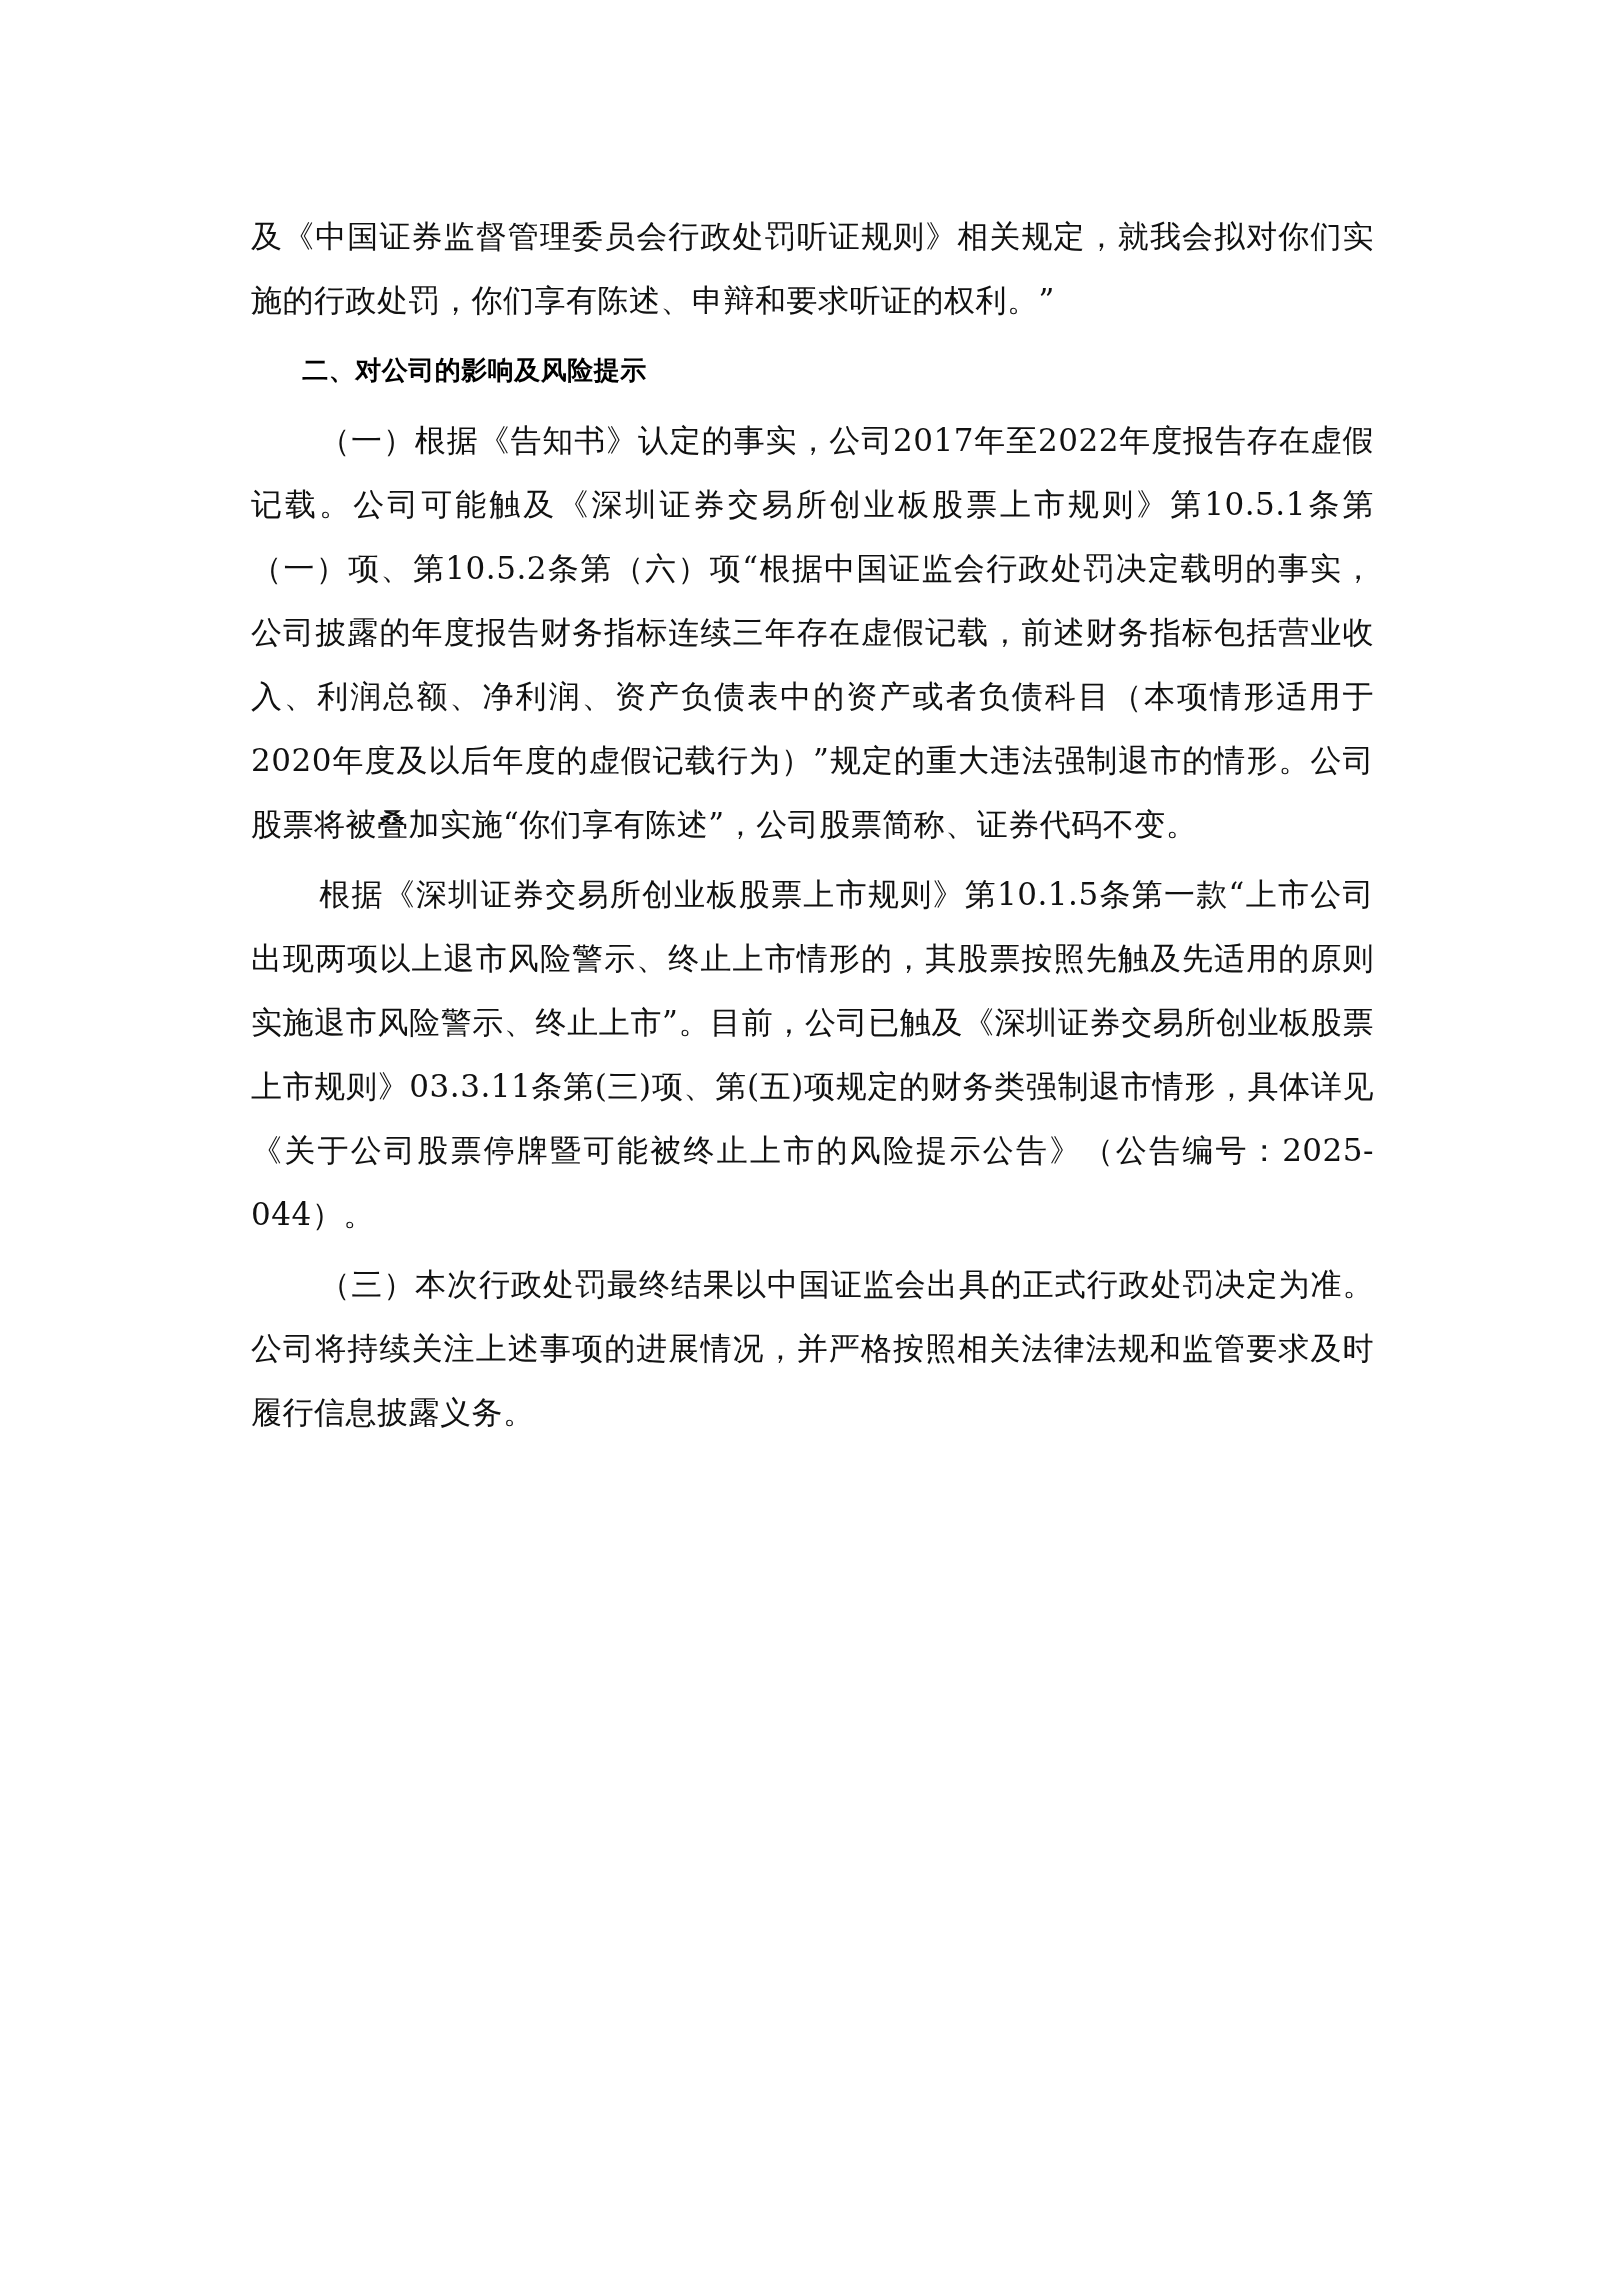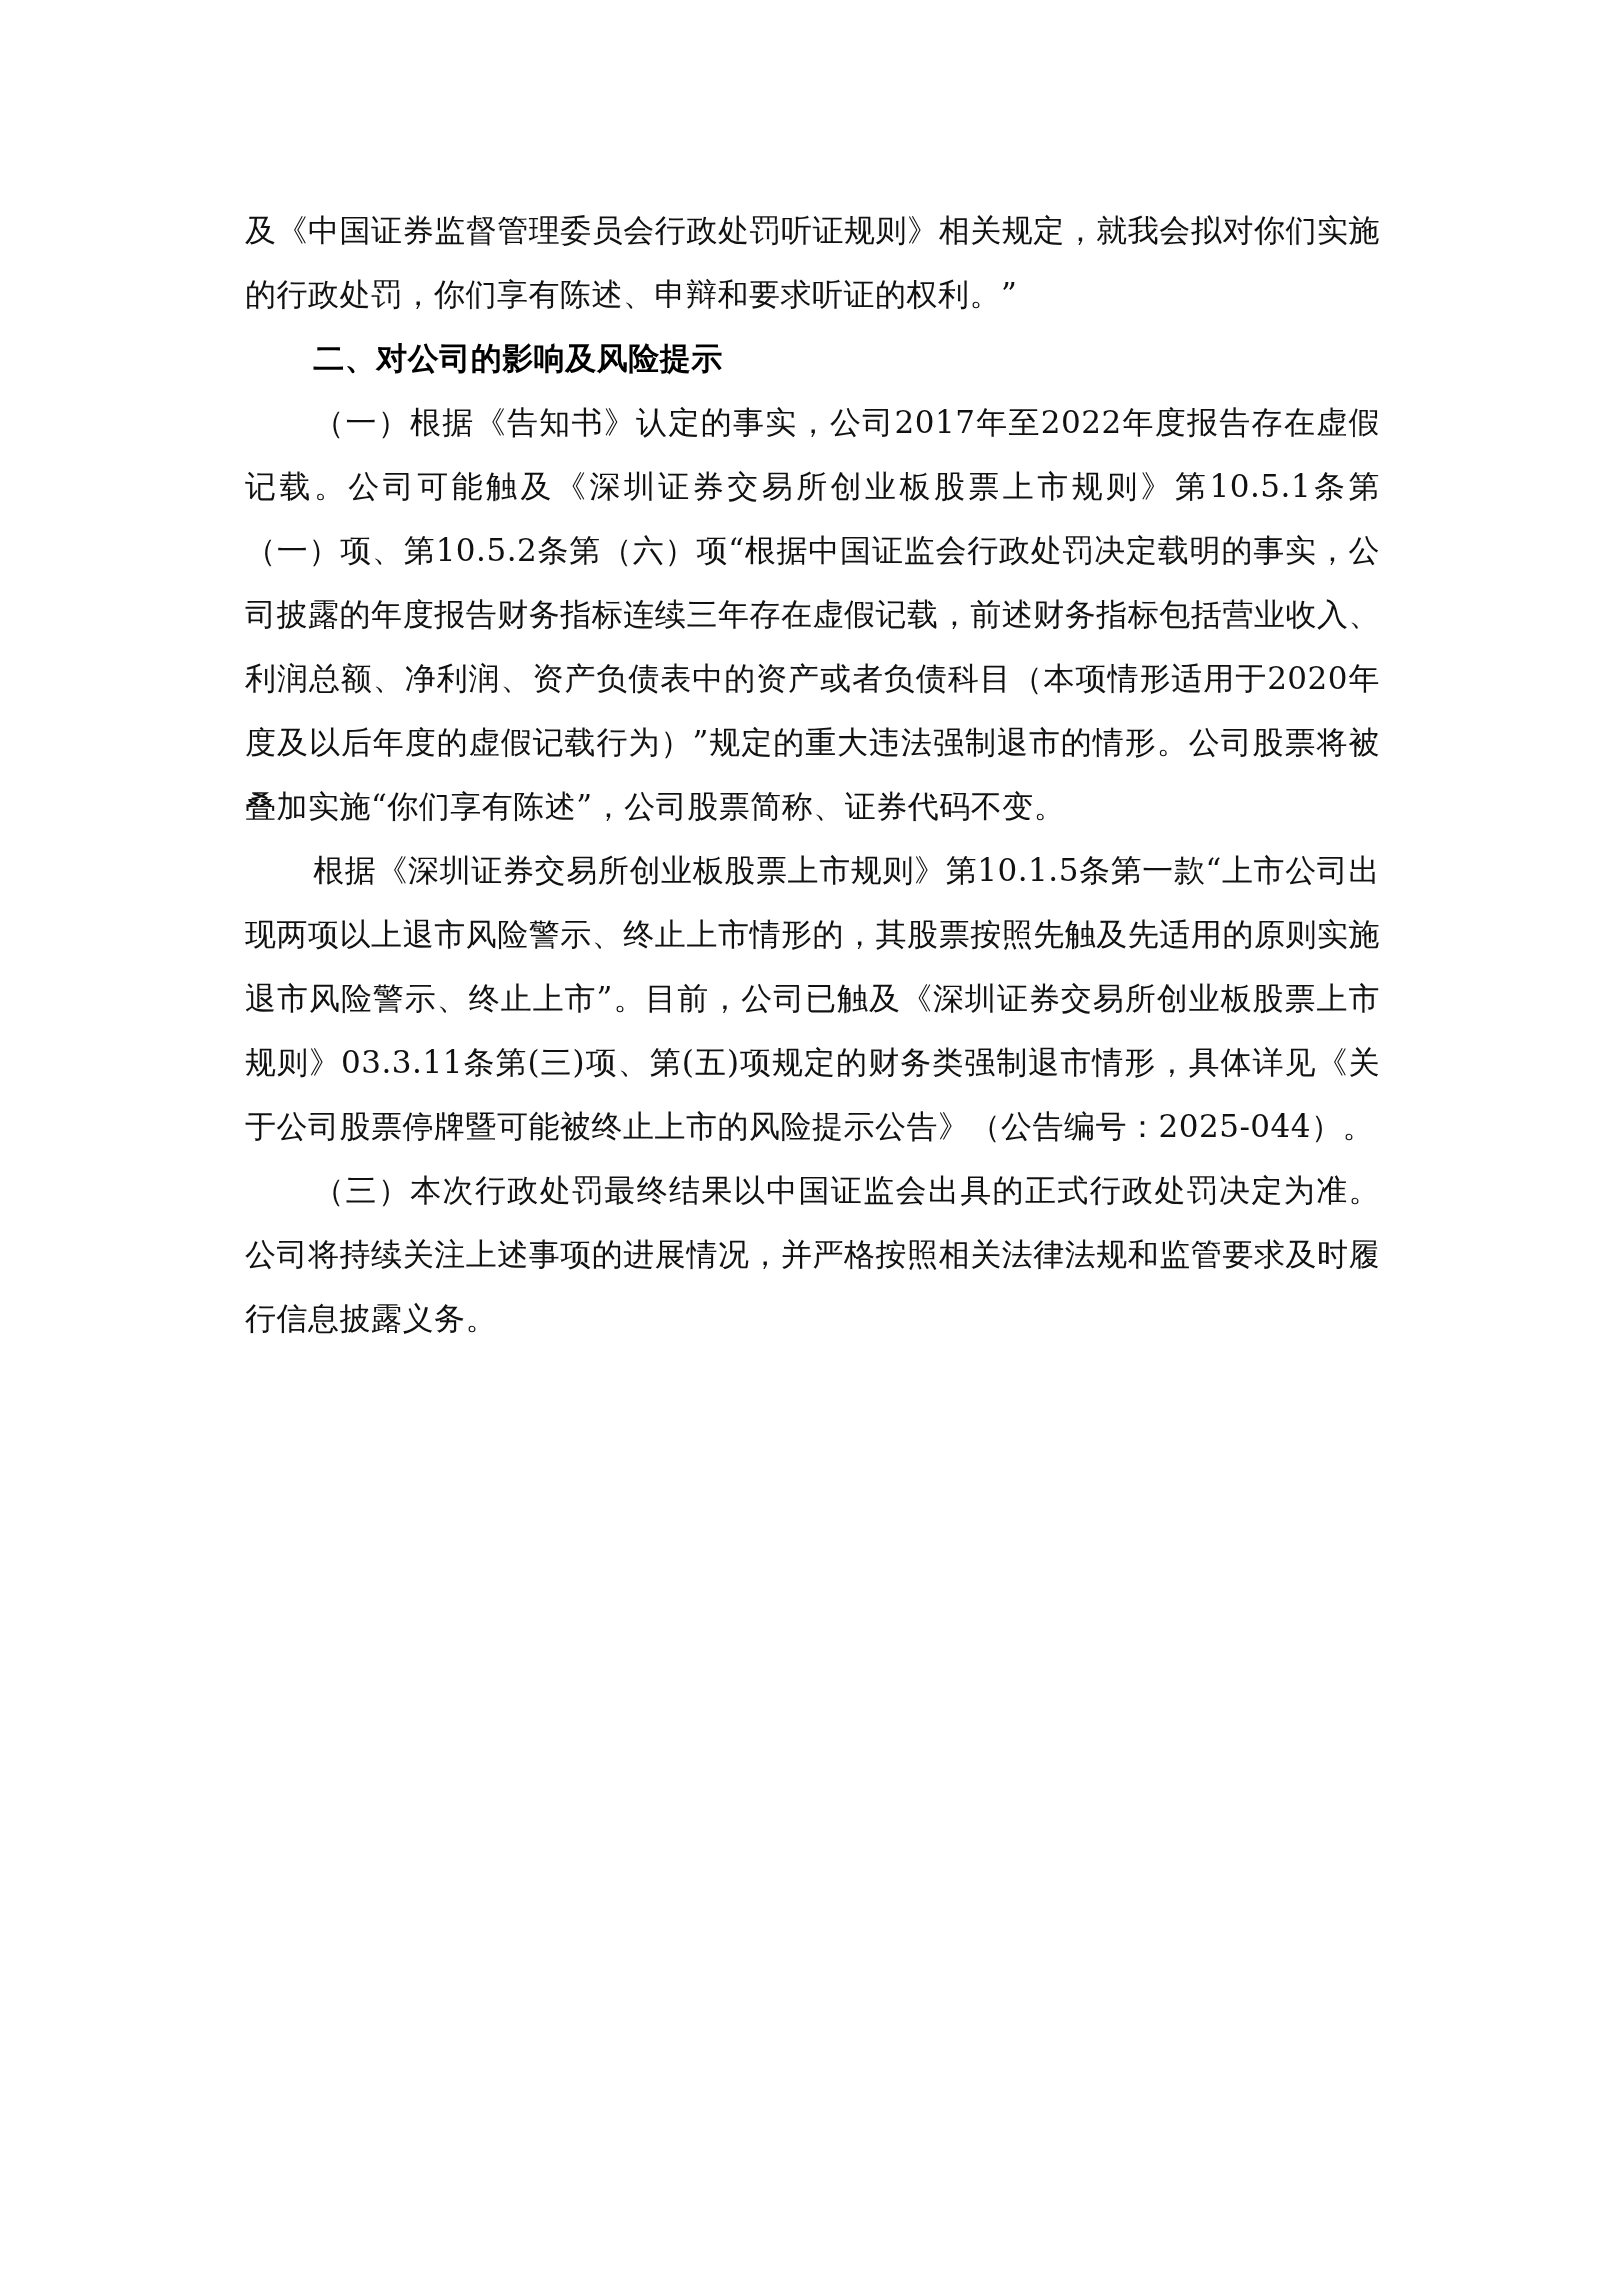--- a/index.html
+++ b/index.html
@@ -27,7 +27,7 @@
       letter-spacing: 0.5px;
     }
     .para {
-      margin: 0;
+      margin: 6px;
       padding: 0;
     }
     .indent {

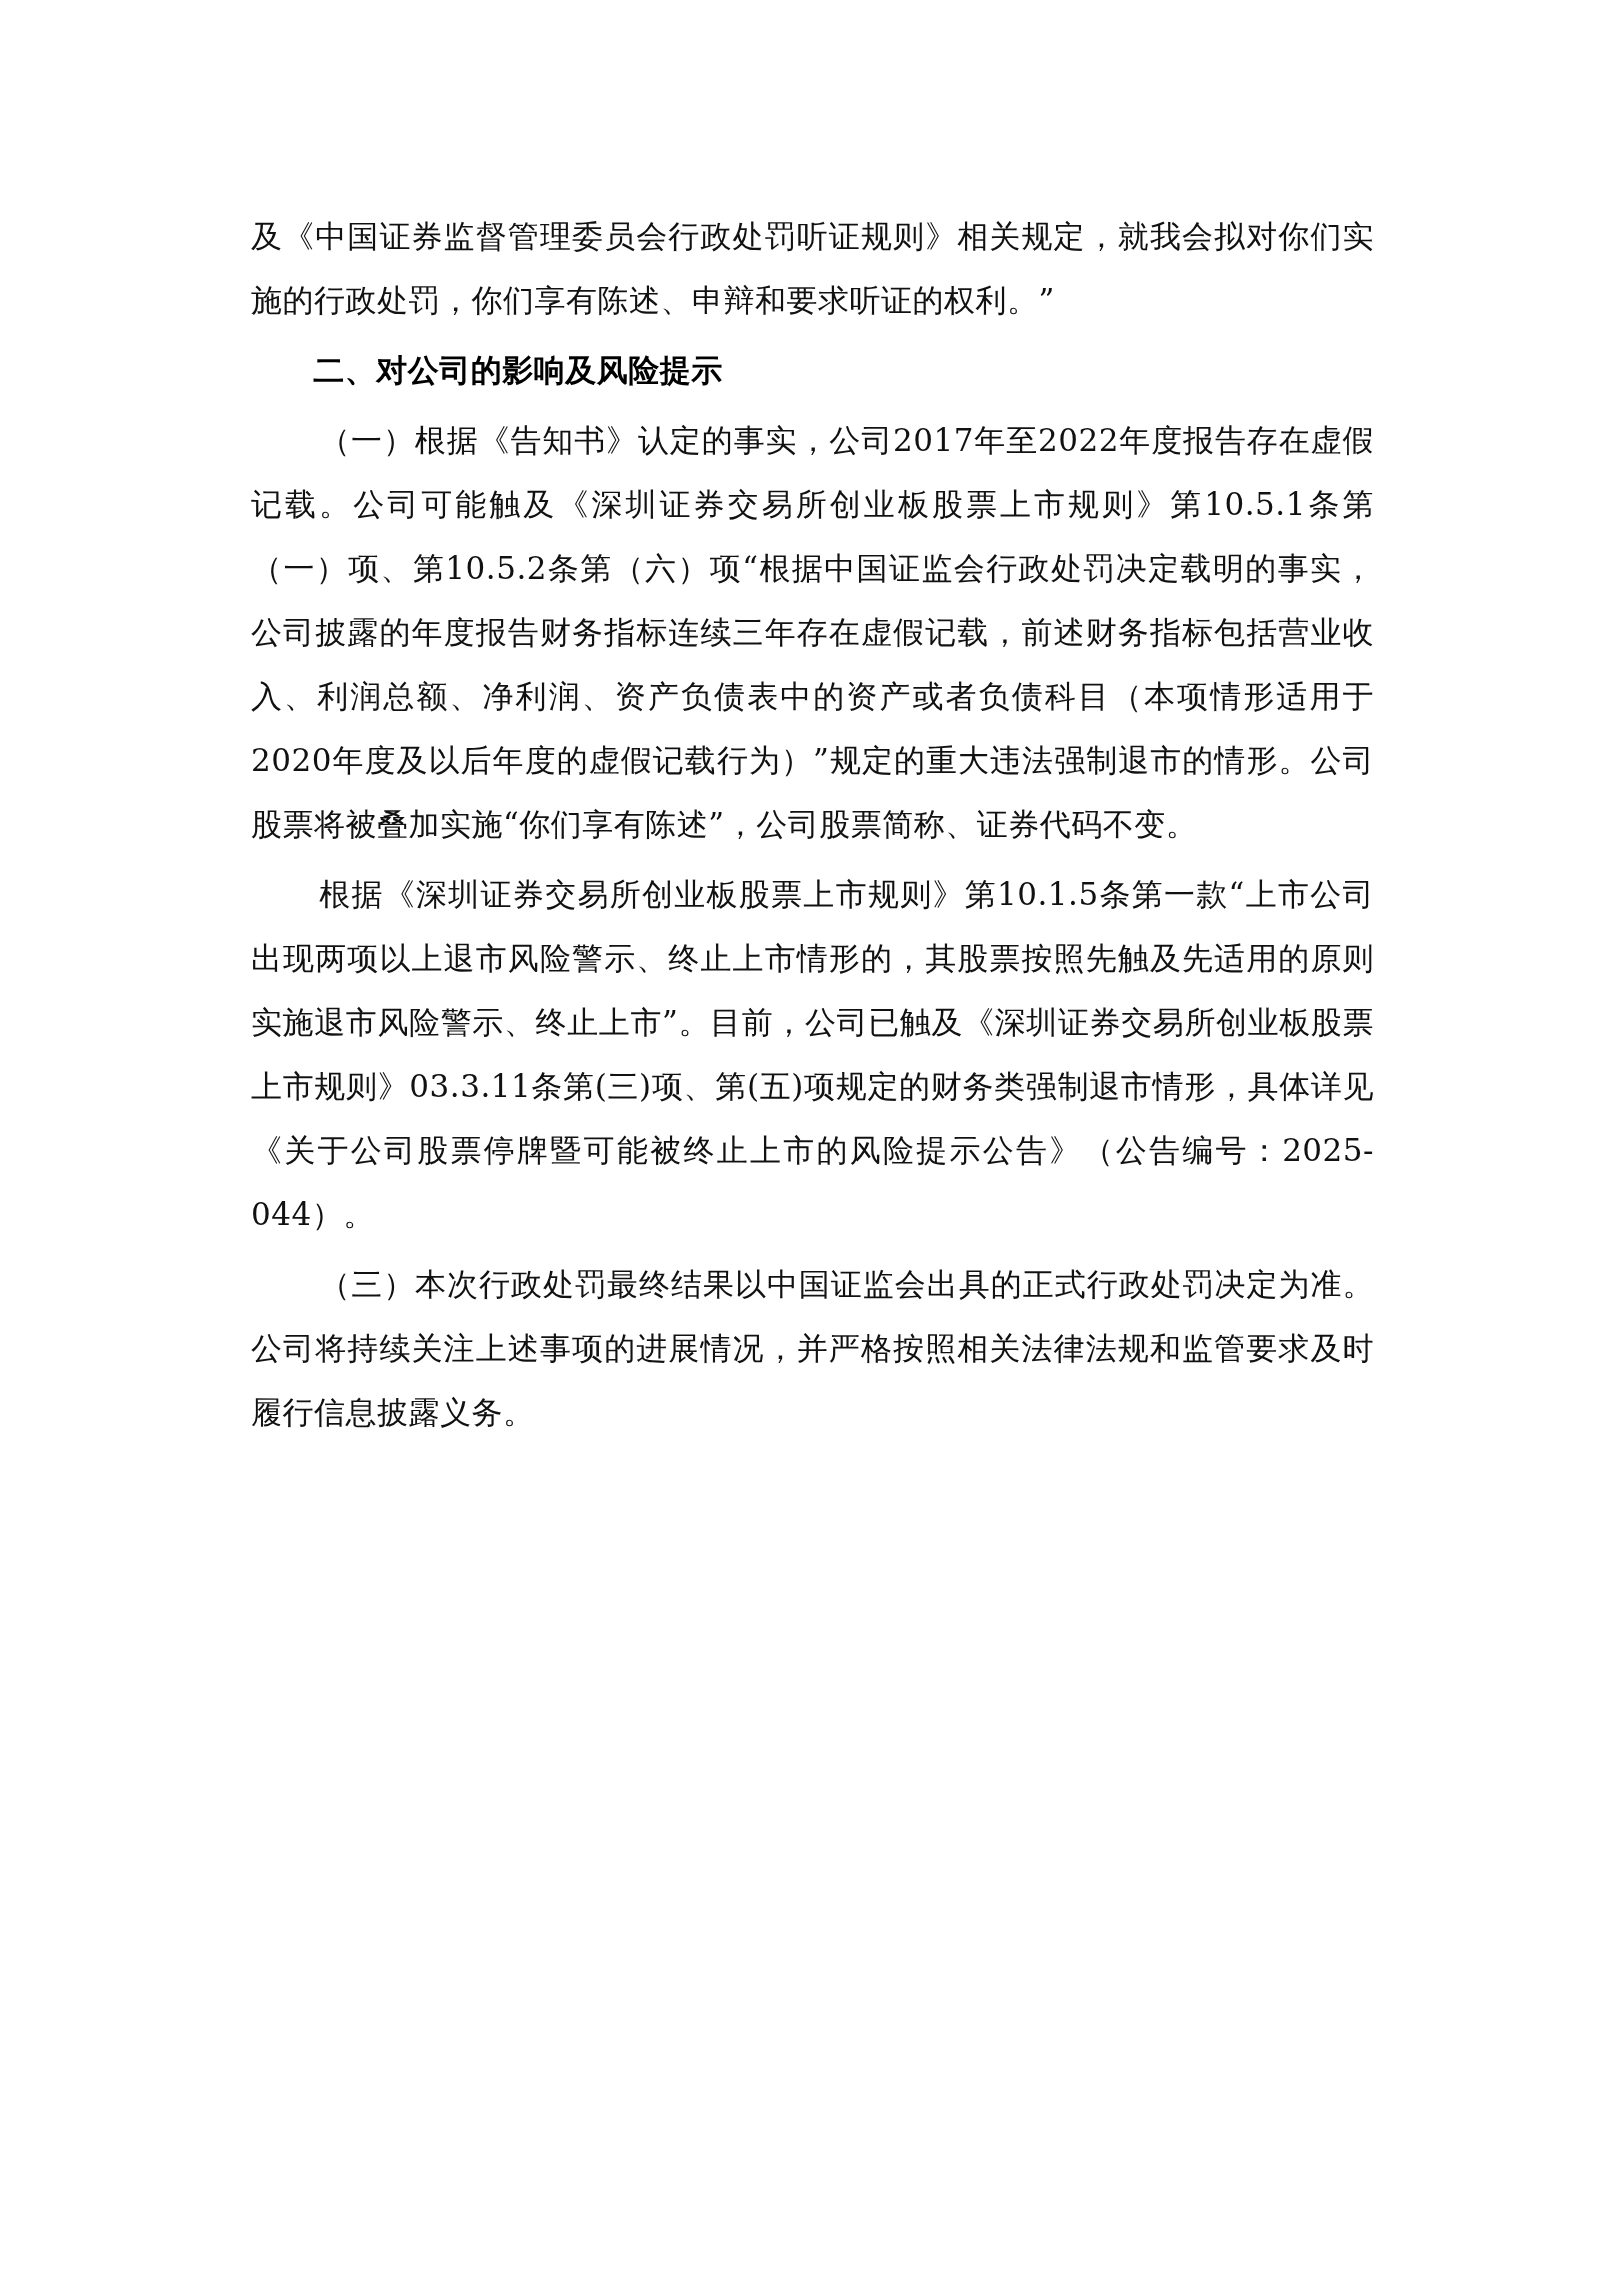--- a/index.html
+++ b/index.html
@@ -36,7 +36,7 @@
     .heading {
       font-family: "DejaVu Sans", "Liberation Sans", sans-serif;
       font-weight: bold;
-      font-size: 31px;
+      font-size: 26px;
       text-indent: 2.2em;
       margin: 0;
       color: #000000;

